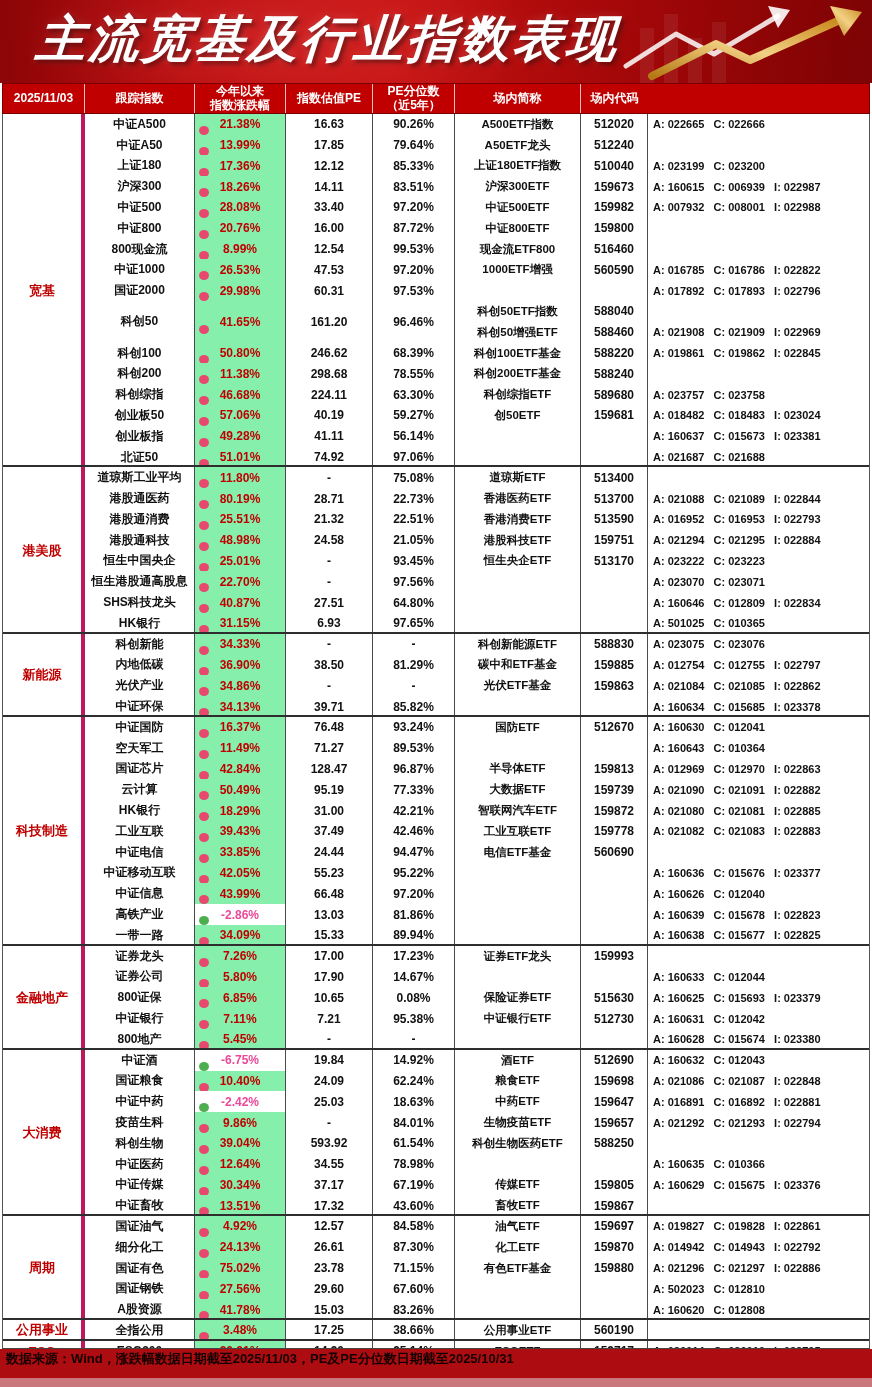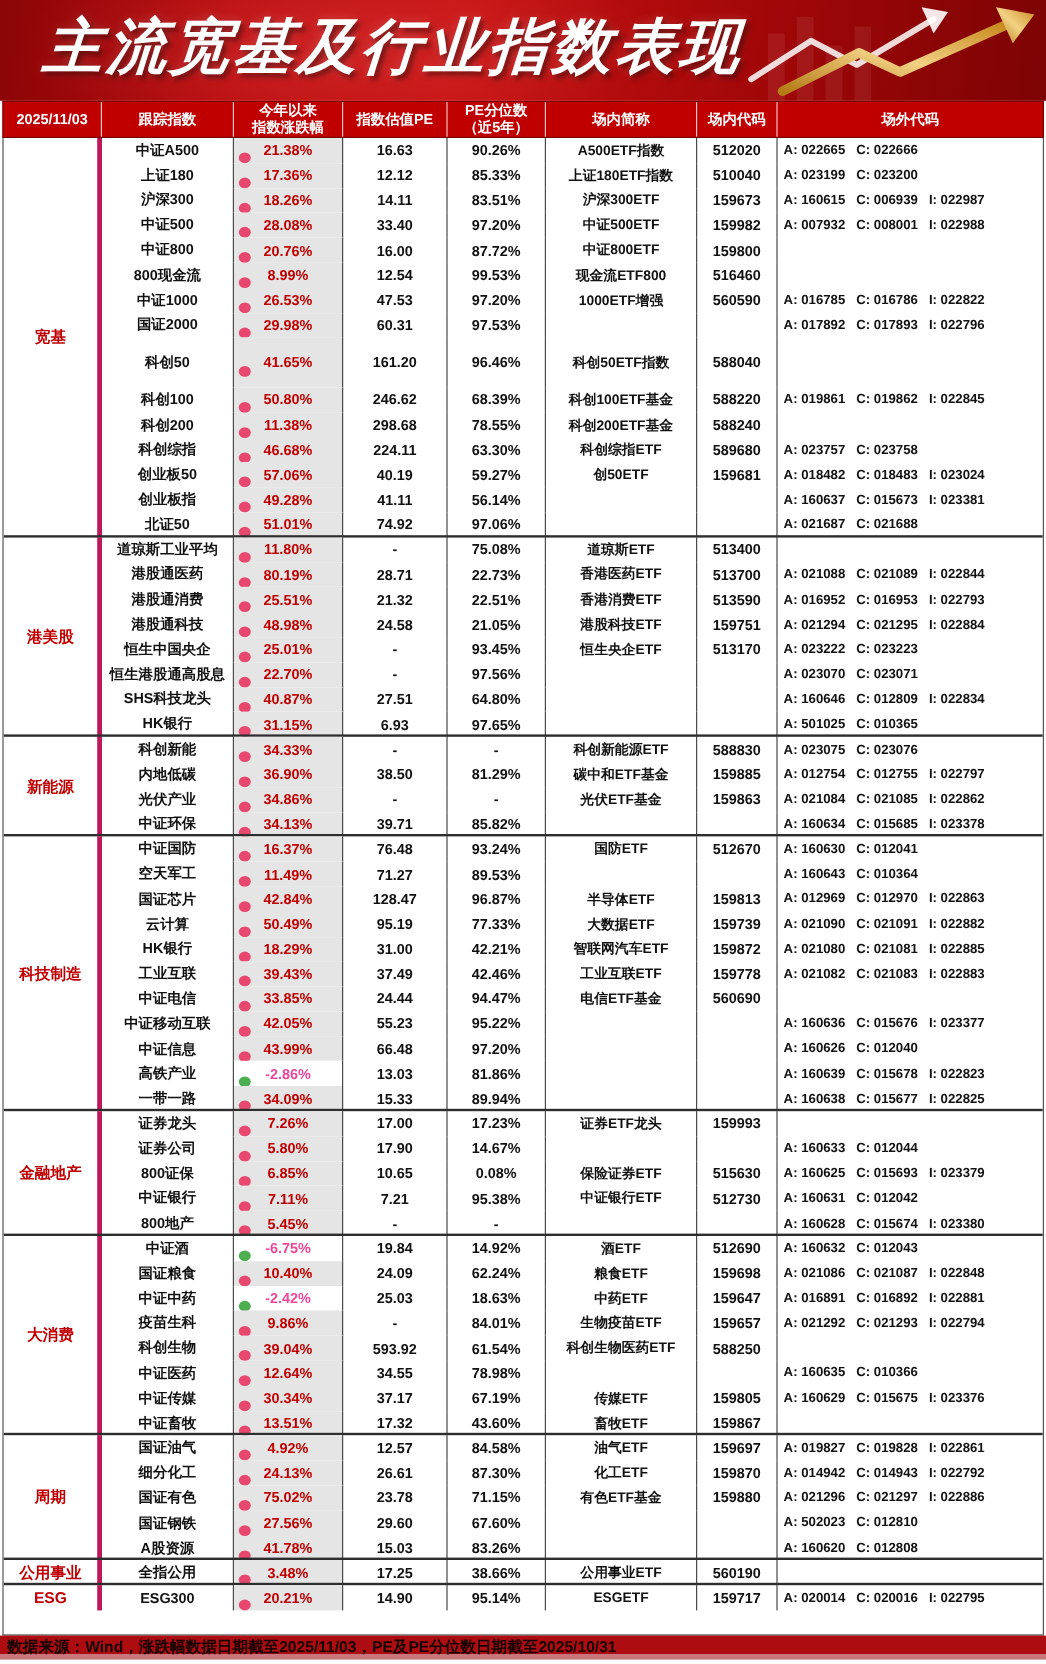--- a/index.html
+++ b/index.html
@@ -134,7 +134,6 @@
 （近5年）</div>
     <div class="hcell w-etf">场内简称</div>
     <div class="hcell w-code">场内代码</div>
-    <div class="hcell w-otc">场外代码</div>
   </div>
 
   <div class="tbody">

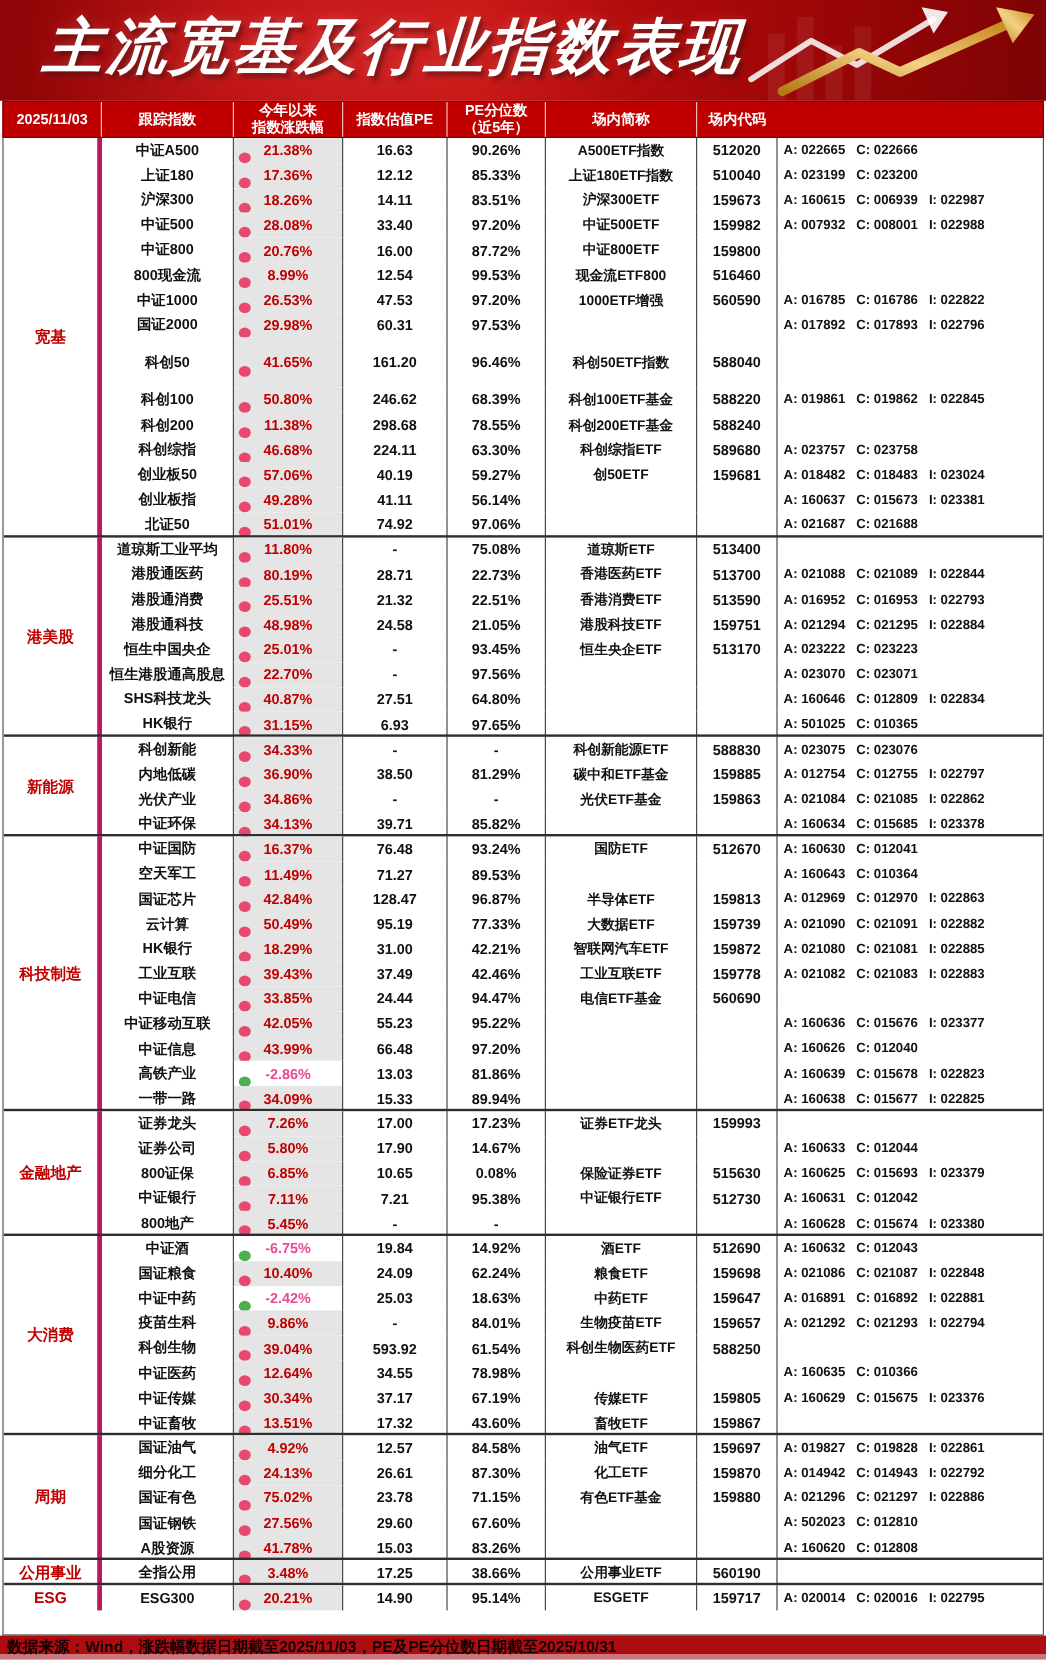--- a/index.html
+++ b/index.html
@@ -80,7 +80,7 @@
   }
   .row .w-otc, .subrow .w-otc{border-right:none;}
   .chg{position:relative;}
-  .chg.pos{background:#e5e5e5;color:#c00000;}
+  .chg.pos{background:#86efac;color:#c00000;}
   .chg.neg{background:#ffffff;color:#ec4899;}
   .dot{position:absolute;left:4px;top:58%;width:10px;height:9px;border-radius:50%;}
   .dpos{background:#e8486e;}

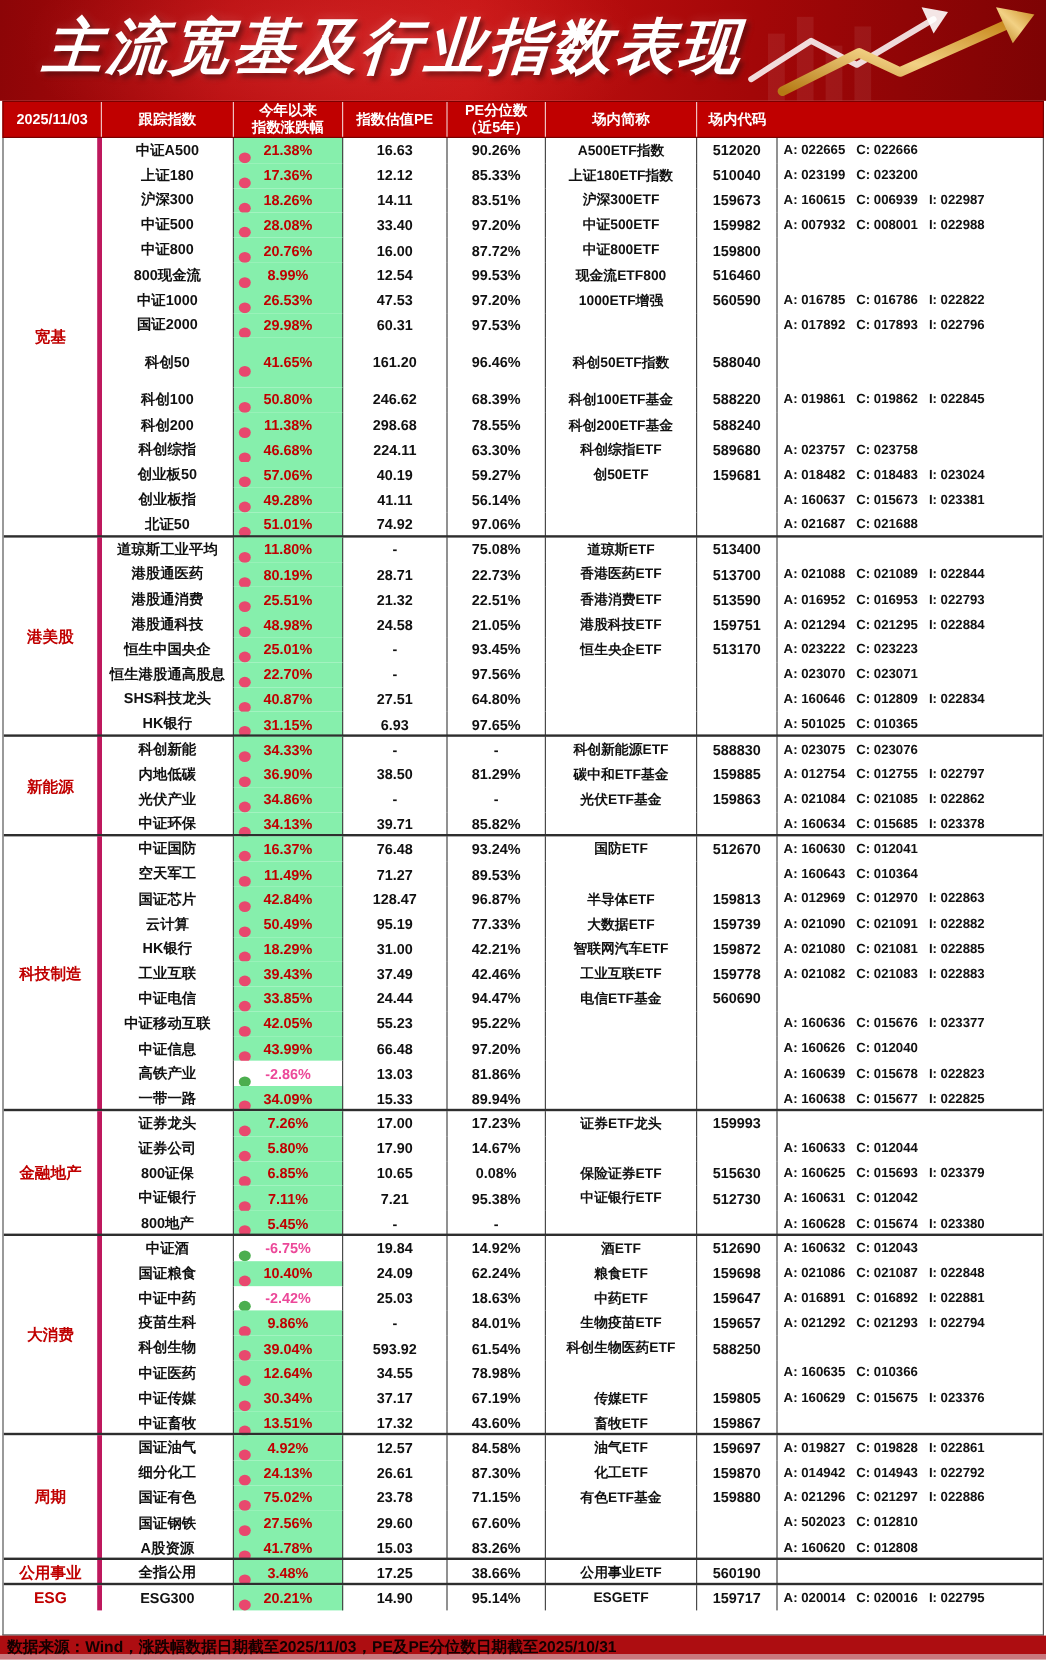--- a/index.html
+++ b/index.html
@@ -153,6 +153,18 @@
             <div class="cell w-otc otc">A: 022665   C: 022666</div>
           </div>
           <div class="row">
+            <div class="cell w-idx">中证A50</div>
+            <div class="cell w-chg chg pos">
+              <div class="dot dpos"></div>
+              <span>13.99%</span>
+            </div>
+            <div class="cell w-pe">17.85</div>
+            <div class="cell w-pct">79.64%</div>
+            <div class="cell w-etf">A50ETF龙头</div>
+            <div class="cell w-code">512240</div>
+            <div class="cell w-otc otc"></div>
+          </div>
+          <div class="row">
             <div class="cell w-idx">上证180</div>
             <div class="cell w-chg chg pos">
               <div class="dot dpos"></div>

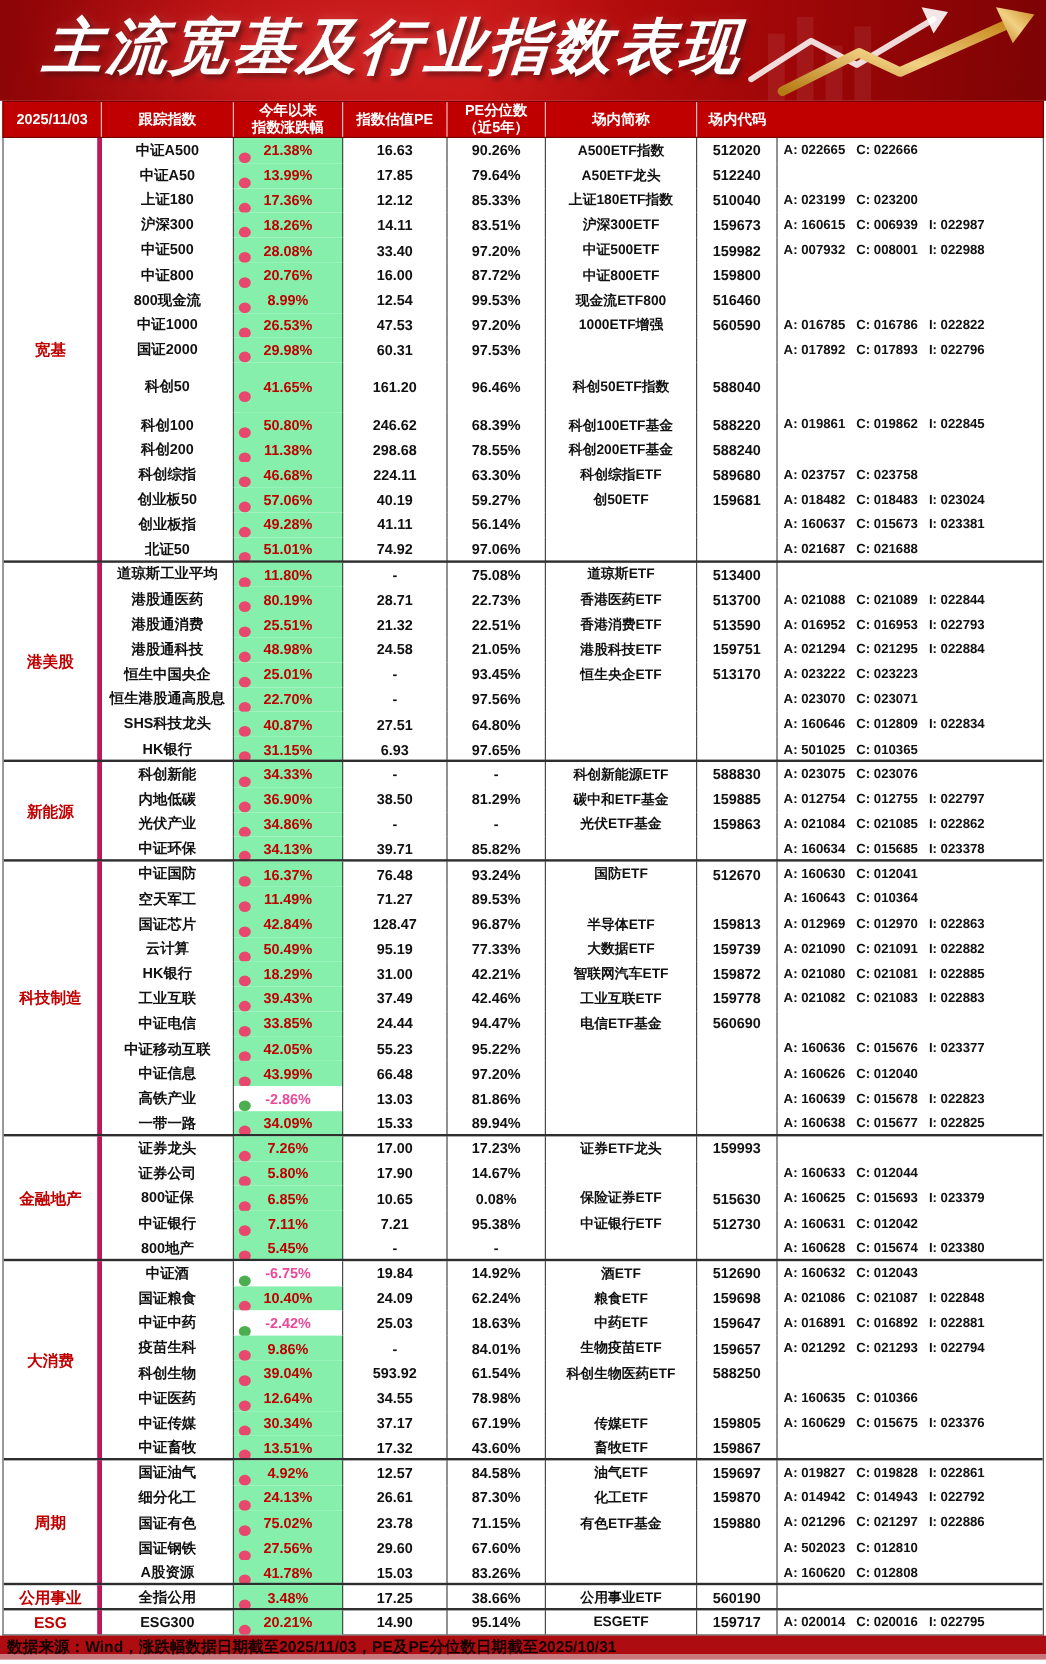--- a/index.html
+++ b/index.html
@@ -262,6 +262,11 @@
                 <div class="cell w-code">588040</div>
                 <div class="cell w-otc otc"></div>
               </div>
+              <div class="subrow">
+                <div class="cell w-etf">科创50增强ETF</div>
+                <div class="cell w-code">588460</div>
+                <div class="cell w-otc otc">A: 021908   C: 021909   I: 022969</div>
+              </div>
             </div>
           </div>
           <div class="row">

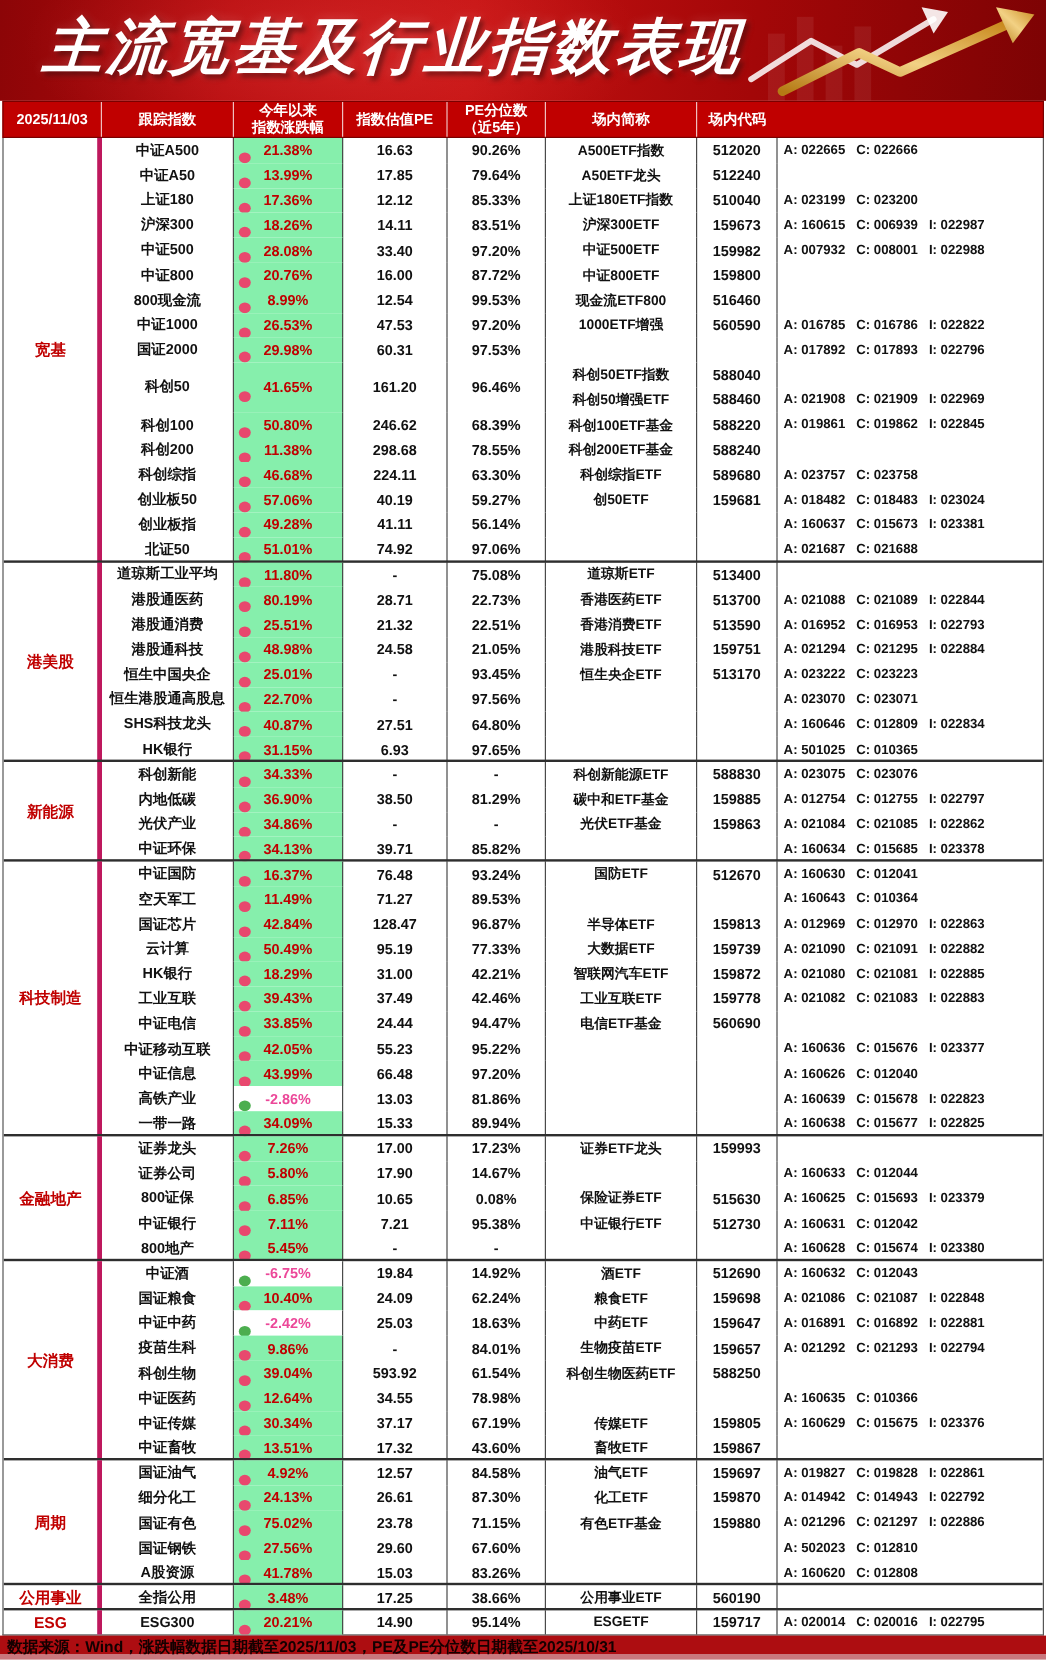--- a/index.html
+++ b/index.html
@@ -92,7 +92,7 @@
 
   
   .tfoot{
-    height:20px;box-sizing:border-box;
+    height:38px;box-sizing:border-box;
     background:linear-gradient(#ad0d11 0 76%,#c9777d 76% 100%);
     color:#140000;font-weight:bold;font-size:13px;
     padding:1px 0 0 6px;line-height:17px;white-space:nowrap;overflow:hidden;

